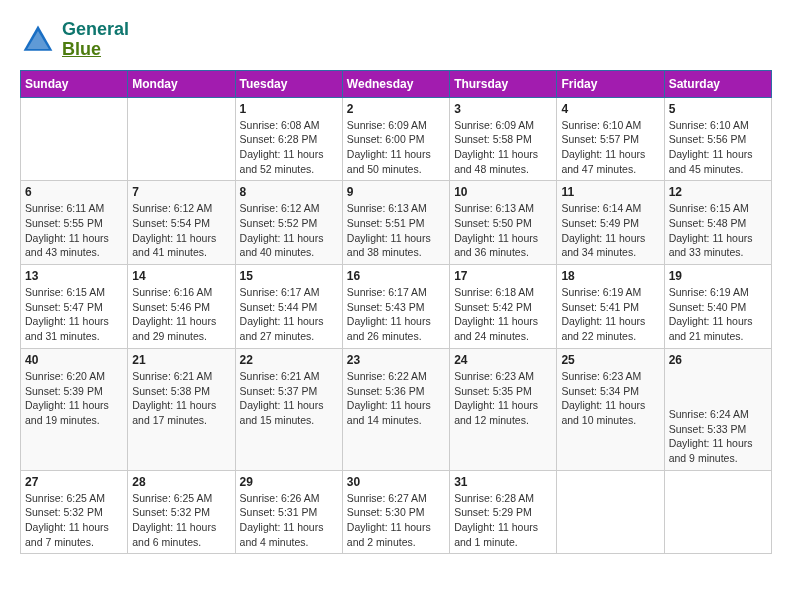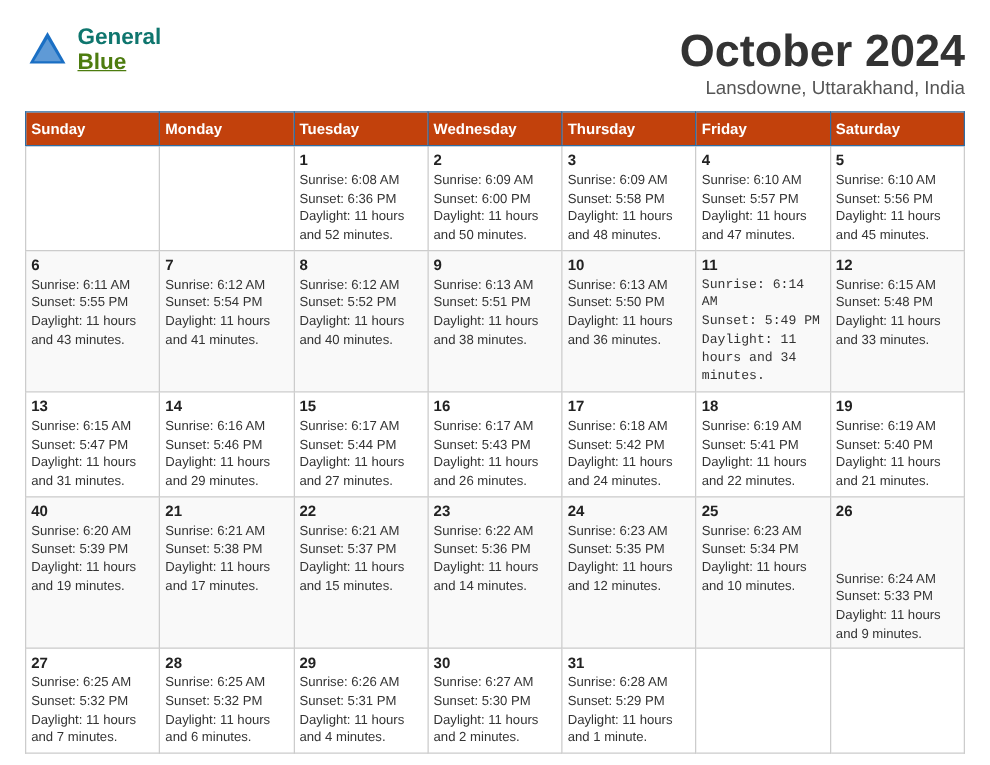--- a/index.html
+++ b/index.html
@@ -97,10 +97,6 @@
       <span class="logo-blue">Blue</span>
     </div>
   </div>
-  <div class="title-area">
-    <div class="month-title">October 2024</div>
-    <div class="location">Lansdowne, Uttarakhand, India</div>
-  </div>
 </div>
 
 <table class="calendar">

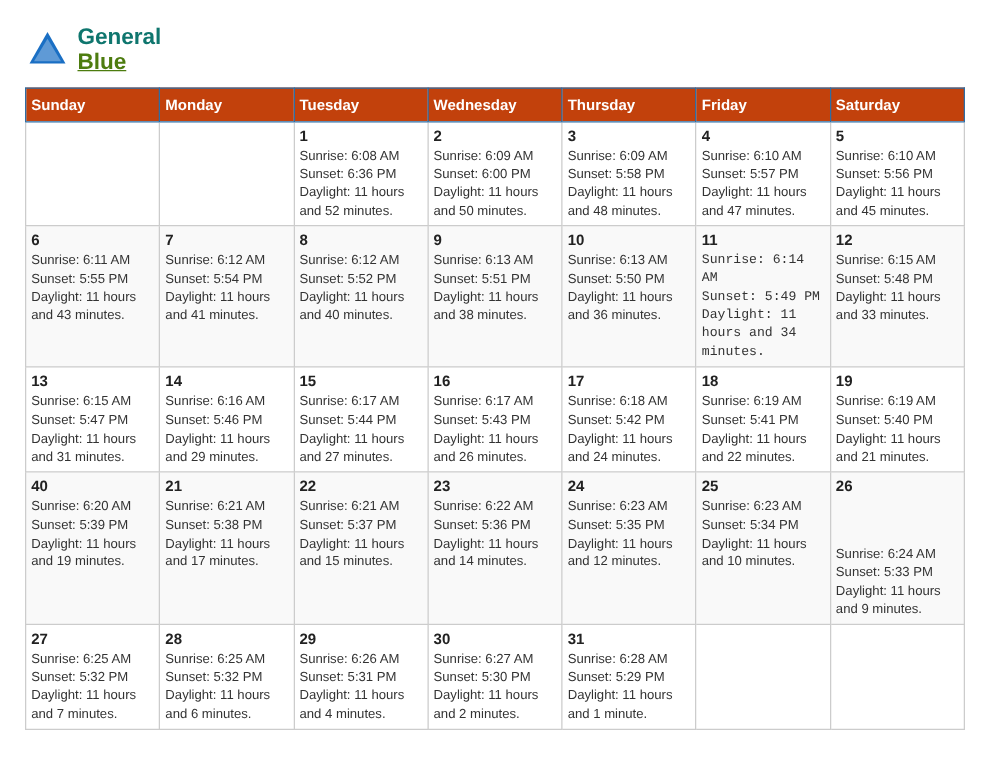--- a/index.html
+++ b/index.html
@@ -52,7 +52,7 @@
       font-size: 11px;
     }
     .calendar th {
-      background: #c2410c;
+      background: #a21caf;
       color: #fff;
       padding: 6px 4px;
       text-align: left;

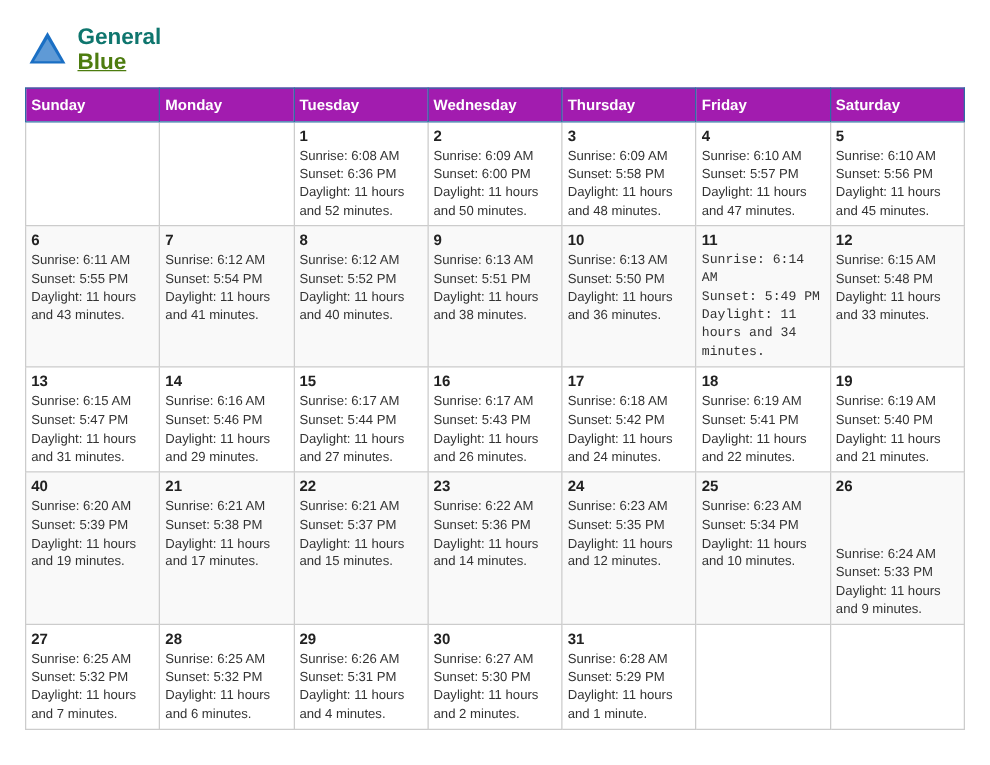--- a/index.html
+++ b/index.html
@@ -118,7 +118,7 @@
         <td>
           <div class="day-num">1</div>
           <div class="day-info" style="white-space: pre-line;">Sunrise: 6:08 AM
-Sunset: 6:36 PM
+Sunset: 6:28 PM
 Daylight: 11 hours and 52 minutes.</div>
         </td>
         <td>

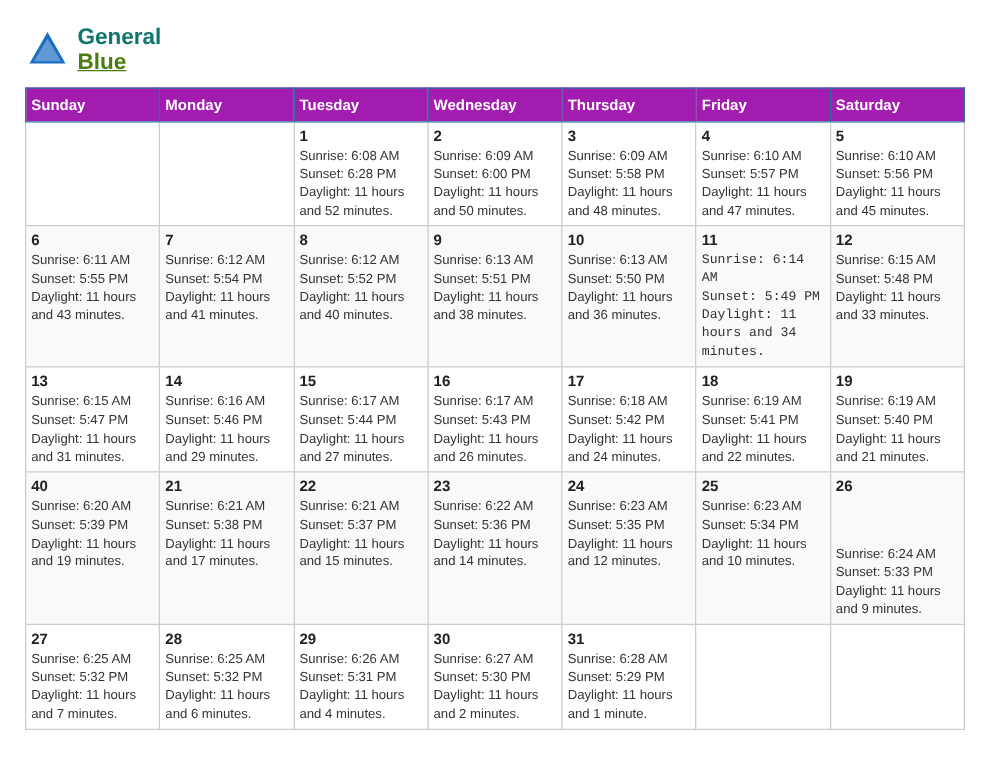--- a/index.html
+++ b/index.html
@@ -179,7 +179,7 @@
         </td>
         <td>
           <div class="day-num">11</div>
-          <div class="day-info" style="white-space: pre-line; font-family: Liberation Mono, monospace;">Sunrise: 6:14 AM
+          <div class="day-info" style="white-space: pre-line;">Sunrise: 6:14 AM
 Sunset: 5:49 PM
 Daylight: 11 hours and 34 minutes.</div>
         </td>

